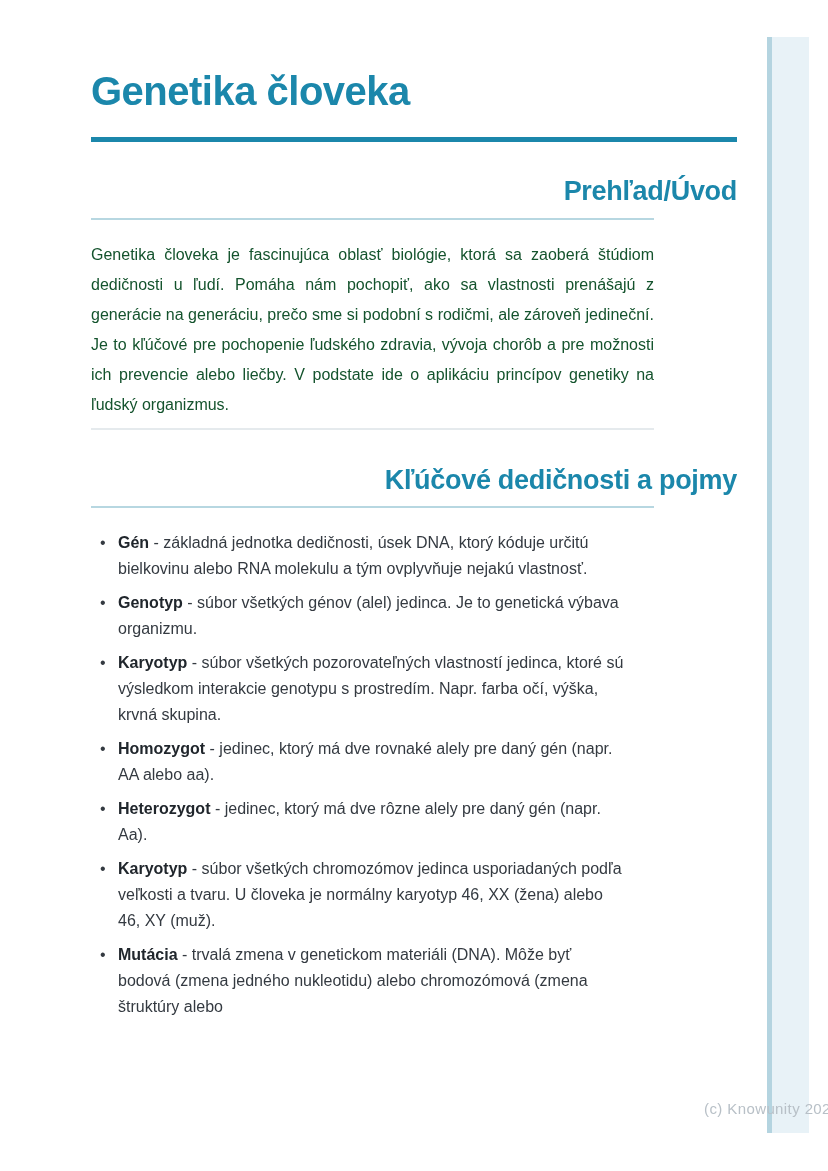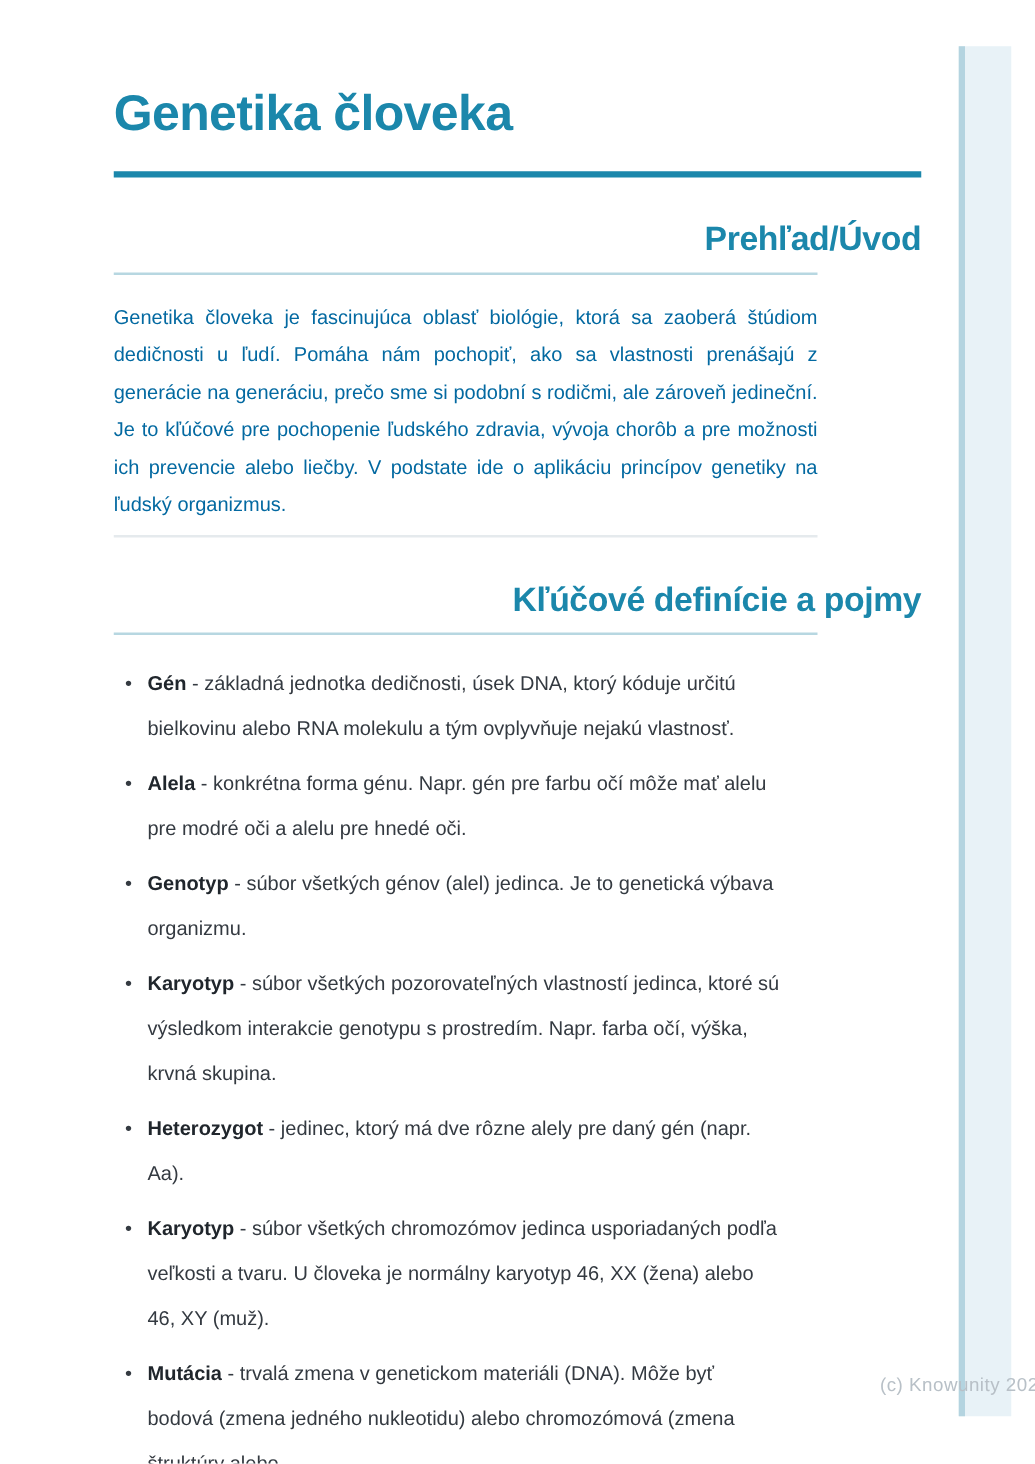--- a/index.html
+++ b/index.html
@@ -63,7 +63,7 @@
     margin: 20px 0 0 0;
     font-size: 16px;
     line-height: 30px;
-    color: #0369a1;
+    color: #14532d;
     text-align: justify;
   }
   .section-divider {

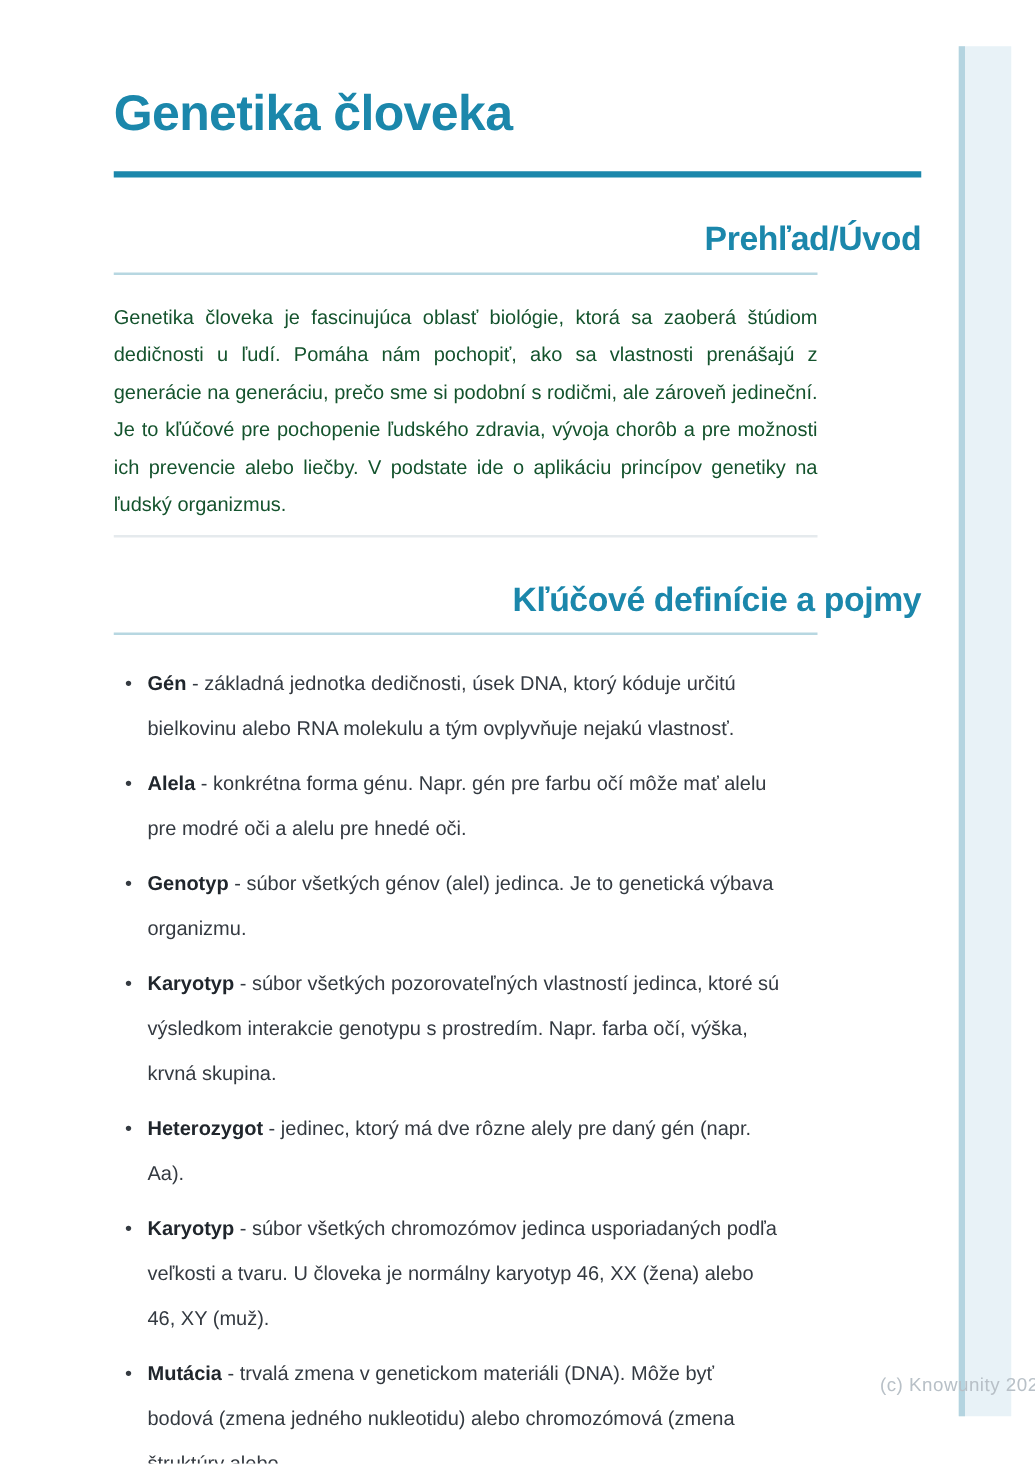--- a/index.html
+++ b/index.html
@@ -127,7 +127,7 @@
 
     <div class="section-divider"></div>
 
-    <h2 class="section-heading heading-defs">Kľúčové definície a pojmy</h2>
+    <h2 class="section-heading heading-defs">Kľúčové dedičnosti a pojmy</h2>
     <div class="heading-underline underline-defs"></div>
 
     <ul class="defs-list">

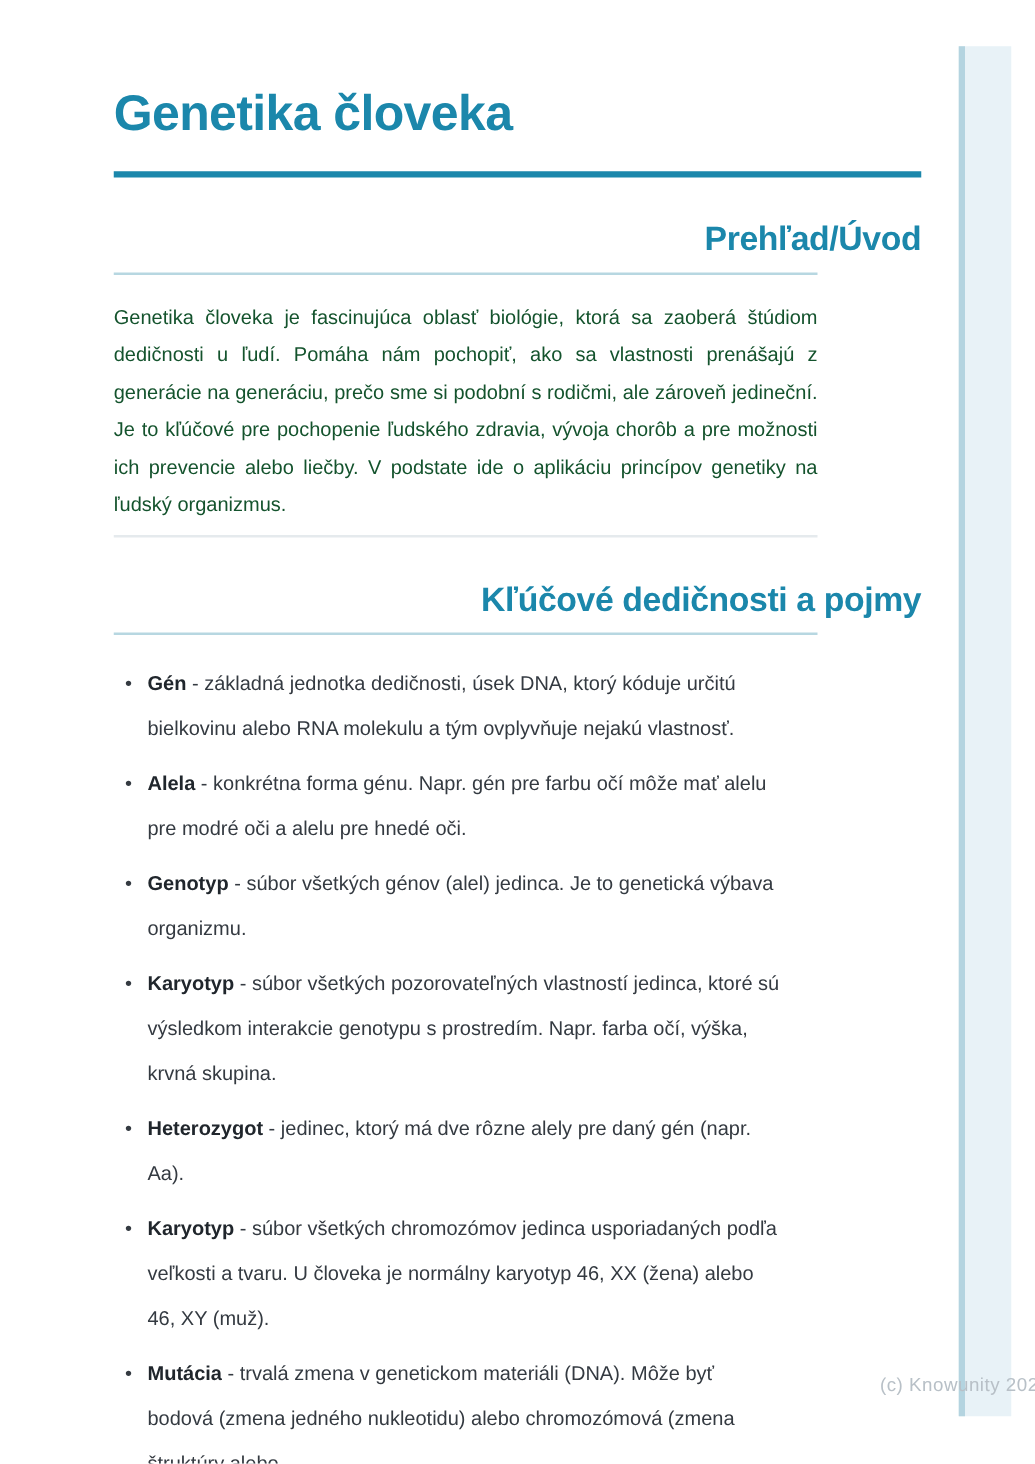--- a/index.html
+++ b/index.html
@@ -84,7 +84,7 @@
     padding-left: 27px;
     margin-bottom: 8px;
     font-size: 16px;
-    line-height: 36px;
+    line-height: 26px;
     color: #343a41;
   }
   .defs-list li::before {

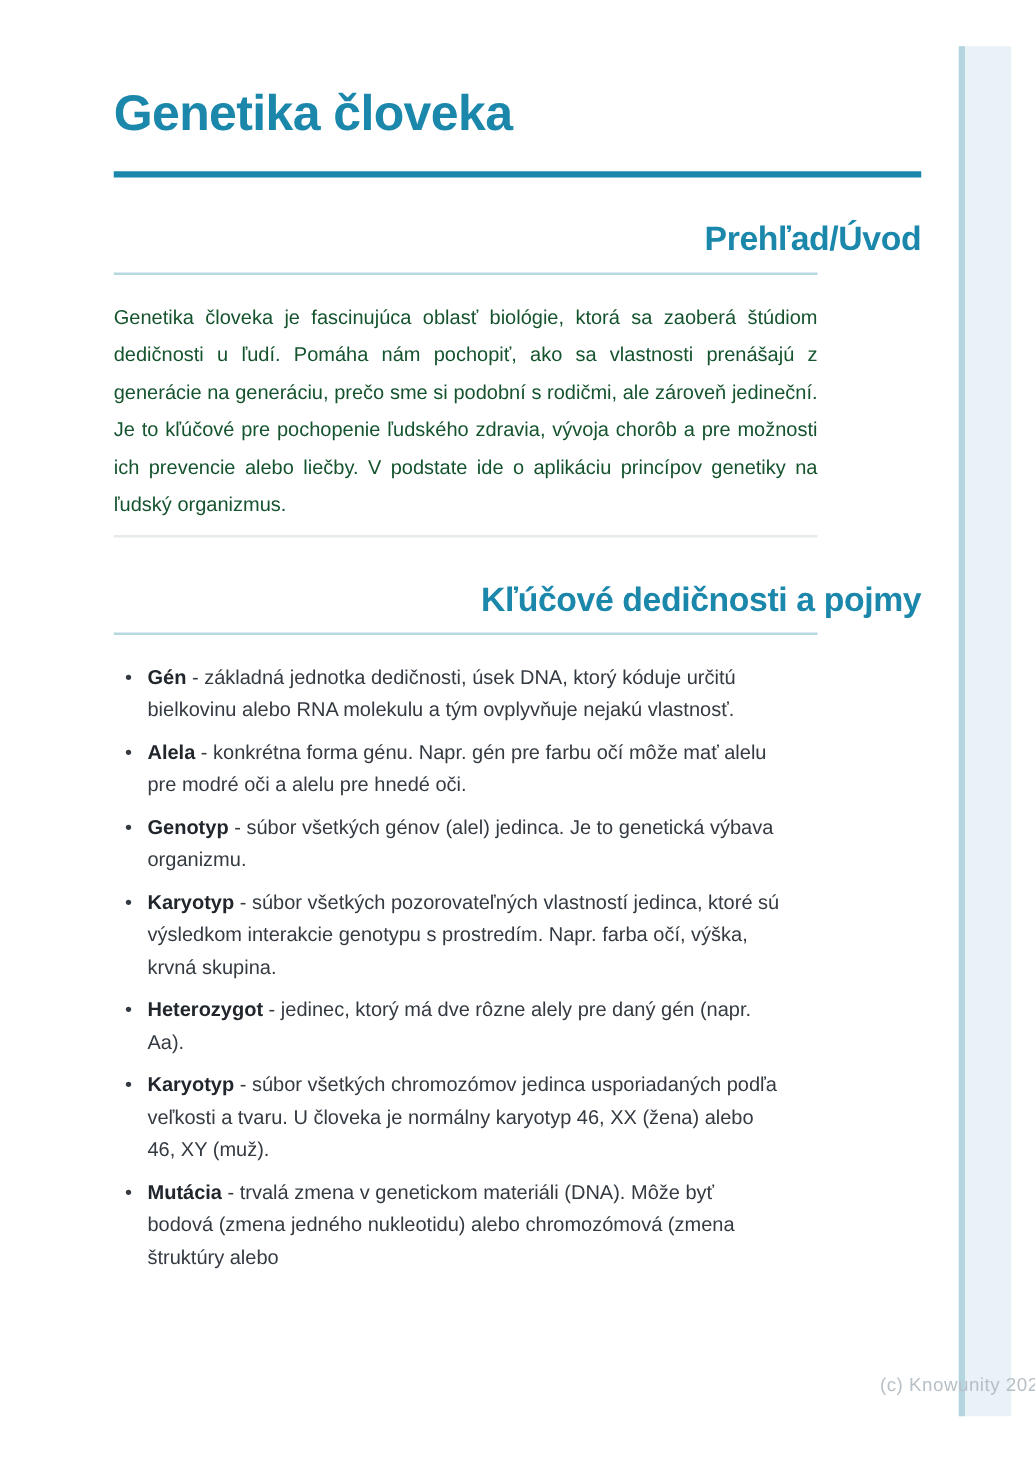--- a/index.html
+++ b/index.html
@@ -132,7 +132,6 @@
 
     <ul class="defs-list">
       <li><span class="term">Gén</span><span> - </span><span>základná jednotka dedičnosti, úsek DNA, ktorý kóduje určitú bielkovinu alebo RNA molekulu a tým ovplyvňuje nejakú vlastnosť.</span></li>
-      <li><span class="term">Alela</span><span> - </span><span>konkrétna forma génu. Napr. gén pre farbu očí môže mať alelu pre modré oči a alelu pre hnedé oči.</span></li>
       <li><span class="term">Genotyp</span><span> - </span><span>súbor všetkých génov (alel) jedinca. Je to genetická výbava organizmu.</span></li>
       <li><span class="term">Karyotyp</span><span> - </span><span>súbor všetkých pozorovateľných vlastností jedinca, ktoré sú výsledkom interakcie genotypu s prostredím. Napr. farba očí, výška, krvná skupina.</span></li>
       <li><span class="term">Heterozygot</span><span> - </span><span>jedinec, ktorý má dve rôzne alely pre daný gén (napr. Aa).</span></li>

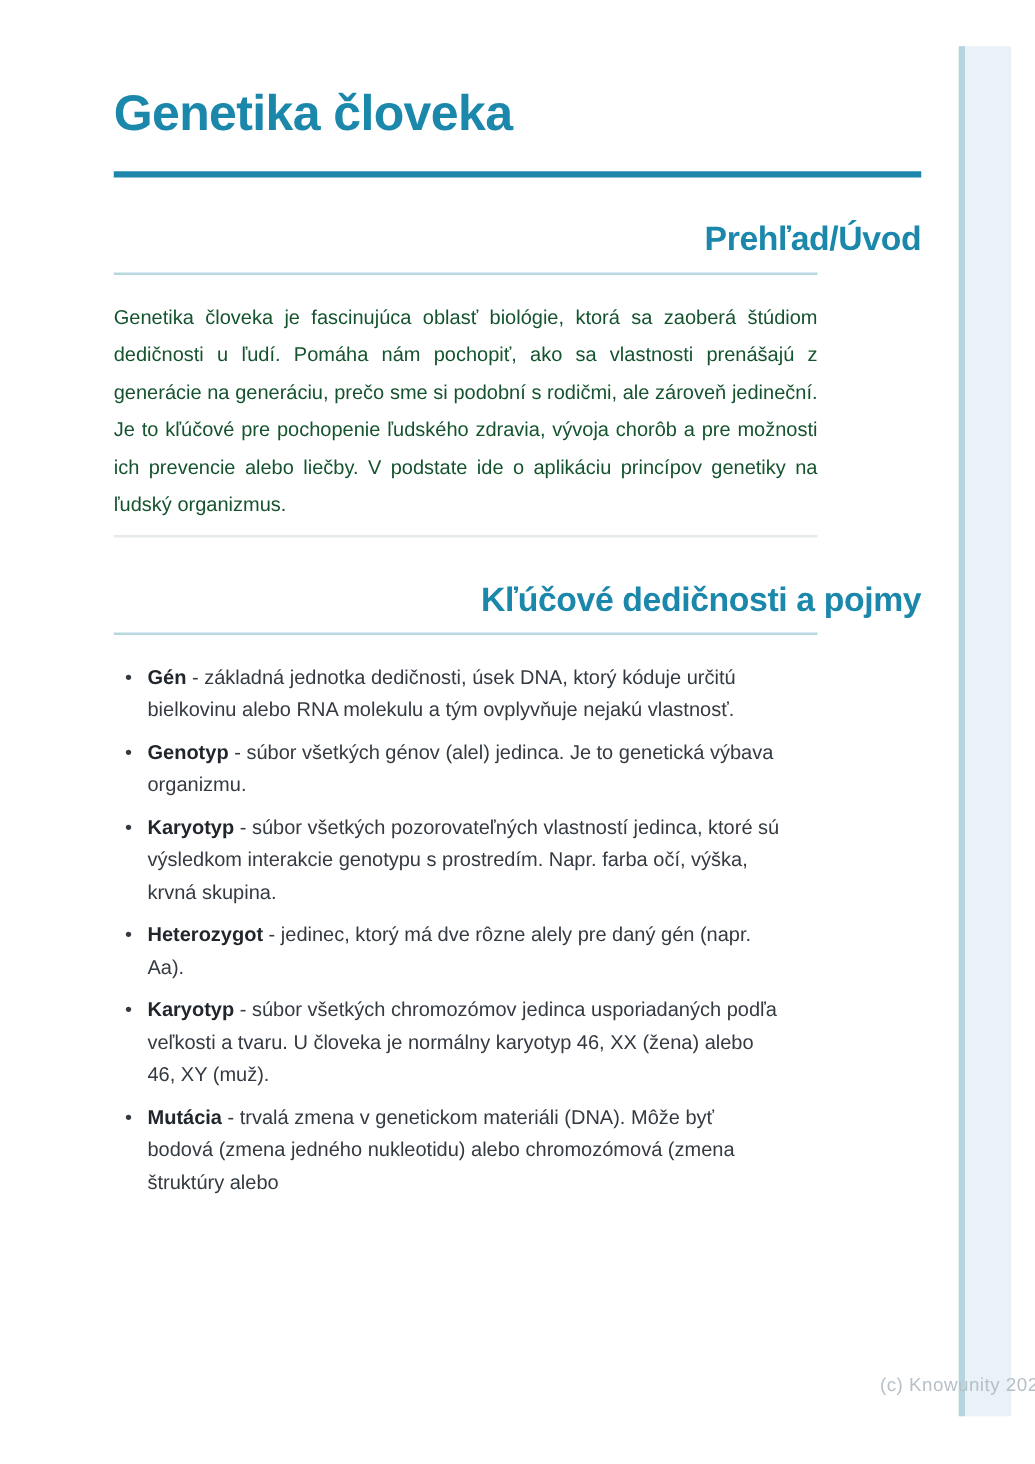--- a/index.html
+++ b/index.html
@@ -134,6 +134,7 @@
       <li><span class="term">Gén</span><span> - </span><span>základná jednotka dedičnosti, úsek DNA, ktorý kóduje určitú bielkovinu alebo RNA molekulu a tým ovplyvňuje nejakú vlastnosť.</span></li>
       <li><span class="term">Genotyp</span><span> - </span><span>súbor všetkých génov (alel) jedinca. Je to genetická výbava organizmu.</span></li>
       <li><span class="term">Karyotyp</span><span> - </span><span>súbor všetkých pozorovateľných vlastností jedinca, ktoré sú výsledkom interakcie genotypu s prostredím. Napr. farba očí, výška, krvná skupina.</span></li>
+      <li><span class="term">Homozygot</span><span> - </span><span>jedinec, ktorý má dve rovnaké alely pre daný gén (napr. AA alebo aa).</span></li>
       <li><span class="term">Heterozygot</span><span> - </span><span>jedinec, ktorý má dve rôzne alely pre daný gén (napr. Aa).</span></li>
       <li><span class="term">Karyotyp</span><span> - </span><span>súbor všetkých chromozómov jedinca usporiadaných podľa veľkosti a tvaru. U človeka je normálny karyotyp 46, XX (žena) alebo 46, XY (muž).</span></li>
       <li><span class="term">Mutácia</span><span> - </span><span>trvalá zmena v genetickom materiáli (DNA). Môže byť bodová (zmena jedného nukleotidu) alebo chromozómová (zmena štruktúry alebo</span></li>

